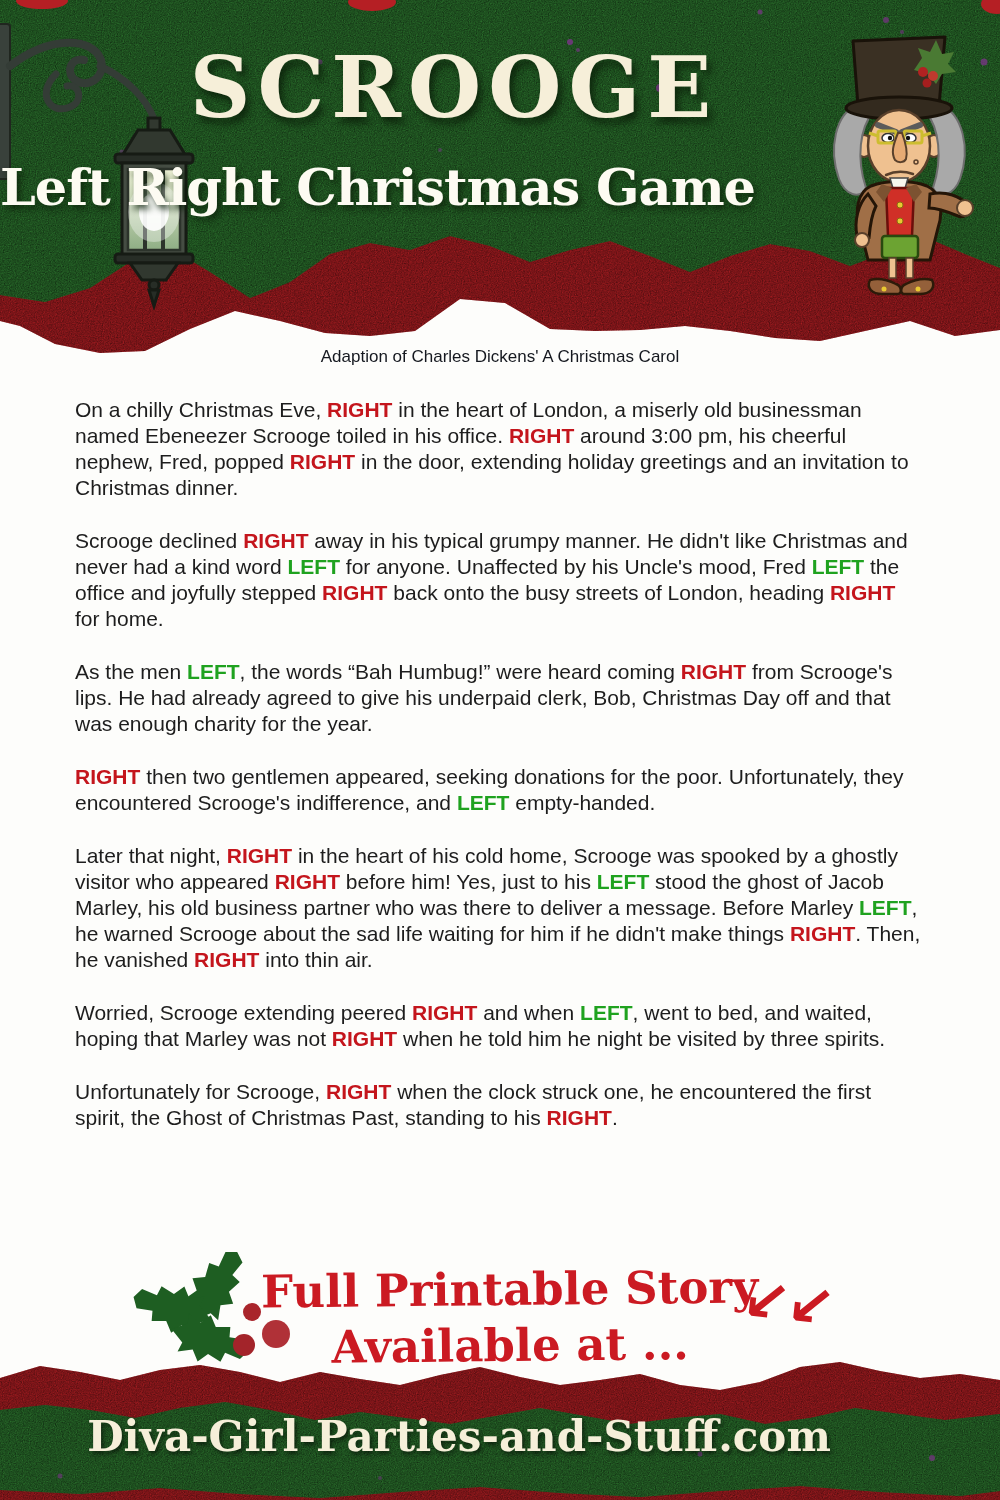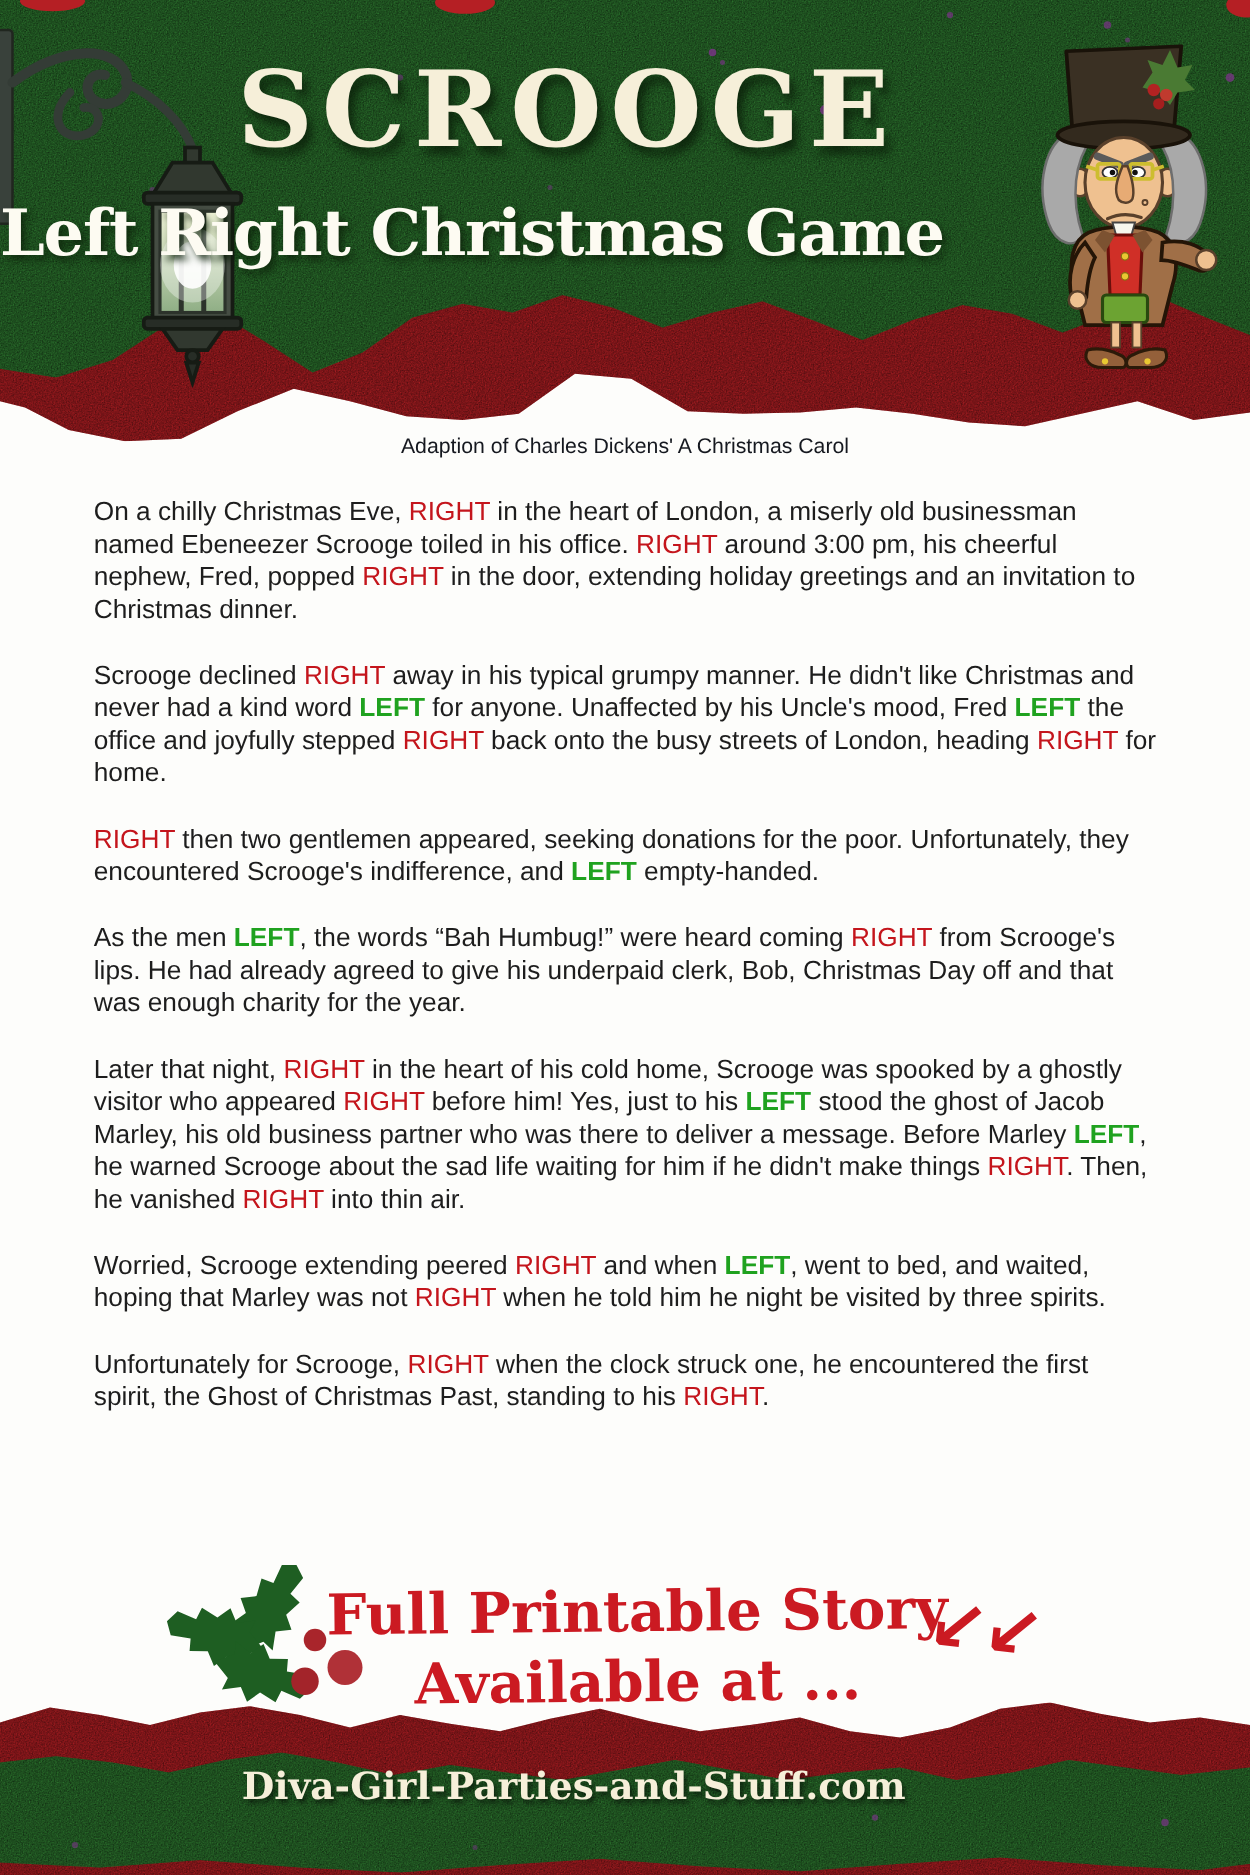--- a/index.html
+++ b/index.html
@@ -31,7 +31,7 @@
   .story{top:344px;left:75px;width:862px;font-size:21px;line-height:26px;z-index:3;}
   .adaption{text-align:center;font-size:17px;margin:0 0 30px 0;color:#15181f;}
   .story p{margin:0 12px 27px 0;}
-  .story span.right{color:var(--right-red);font-weight:normal;}
+  .story span.right{color:var(--right-red);font-weight:bold;}
   .story span.left{color:var(--left-green);font-weight:bold;}
   
   .promo{

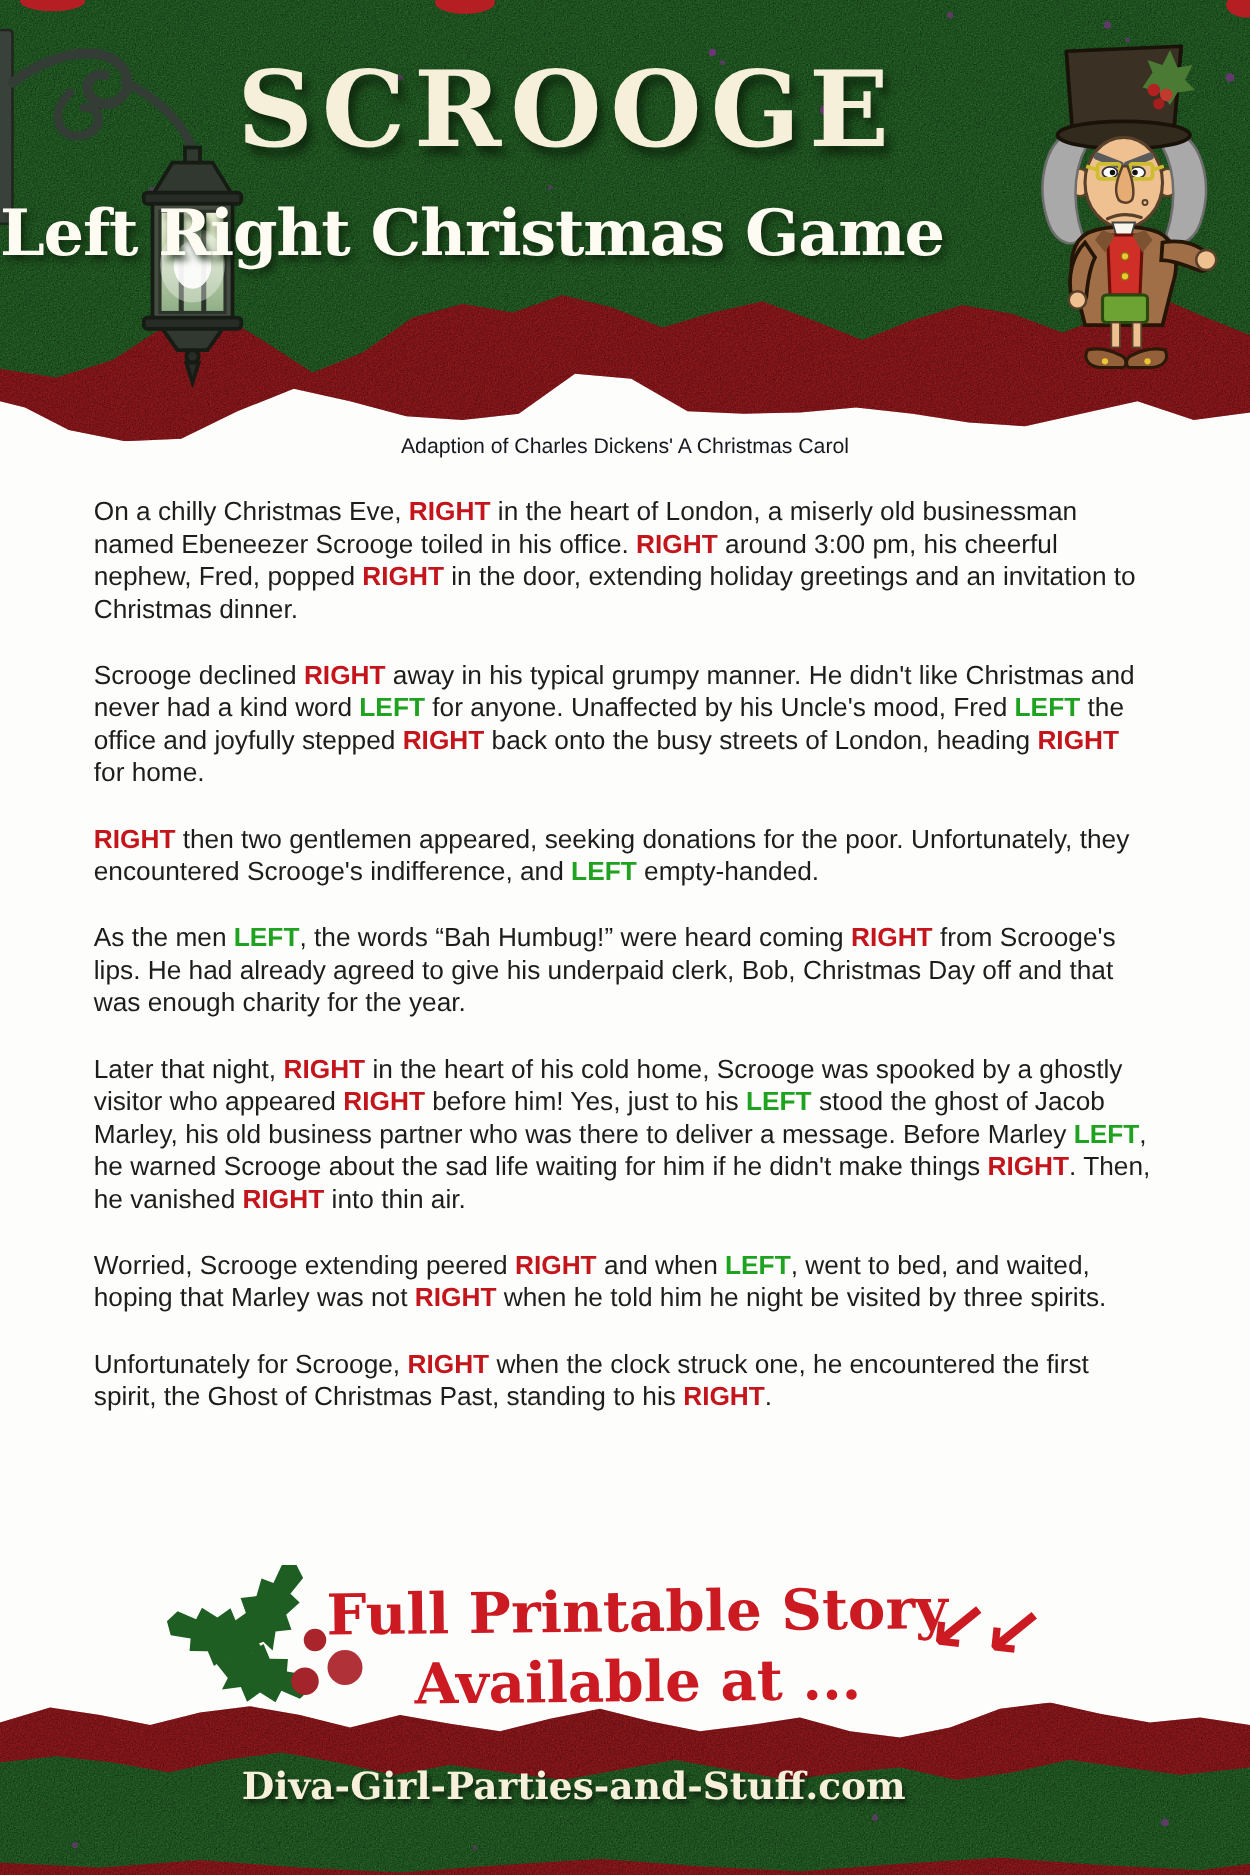--- a/index.html
+++ b/index.html
@@ -193,8 +193,8 @@
   <div>
       <p><span>On a chilly Christmas Eve, </span><span class="right">RIGHT</span><span> in the heart of London, a miserly old businessman named Ebeneezer Scrooge toiled in his office. </span><span class="right">RIGHT</span><span> around 3:00 pm, his cheerful nephew, Fred, popped </span><span class="right">RIGHT</span><span> in the door, extending holiday greetings and an invitation to Christmas dinner.</span></p>
       <p><span>Scrooge declined </span><span class="right">RIGHT</span><span> away in his typical grumpy manner. He didn't like Christmas and never had a kind word </span><span class="left">LEFT</span><span> for anyone.  Unaffected by his Uncle's mood, Fred </span><span class="left">LEFT</span><span> the office and joyfully stepped </span><span class="right">RIGHT</span><span> back onto the busy streets of London, heading </span><span class="right">RIGHT</span><span> for home.</span></p>
+      <p><span>As the men </span><span class="left">LEFT</span><span>, the words “Bah Humbug!” were heard coming </span><span class="right">RIGHT</span><span> from Scrooge's lips. He had already agreed to give his underpaid clerk, Bob, Christmas Day off and that was enough charity for the year.</span></p>
       <p><span class="right">RIGHT</span><span> then two gentlemen appeared, seeking donations for the poor. Unfortunately, they encountered Scrooge's indifference, and </span><span class="left">LEFT</span><span> empty-handed.</span></p>
-      <p><span>As the men </span><span class="left">LEFT</span><span>, the words “Bah Humbug!” were heard coming </span><span class="right">RIGHT</span><span> from Scrooge's lips. He had already agreed to give his underpaid clerk, Bob, Christmas Day off and that was enough charity for the year.</span></p>
       <p><span>Later that night, </span><span class="right">RIGHT</span><span> in the heart of his cold home, Scrooge was spooked by a ghostly visitor who appeared </span><span class="right">RIGHT</span><span> before him! Yes, just to his </span><span class="left">LEFT</span><span> stood the ghost of Jacob Marley, his old business partner who was there to deliver a message. Before Marley </span><span class="left">LEFT</span><span>, he warned Scrooge about the sad life waiting for him if he didn't make things </span><span class="right">RIGHT</span><span>. Then, he vanished </span><span class="right">RIGHT</span><span> into thin air.</span></p>
       <p><span>Worried, Scrooge extending peered </span><span class="right">RIGHT</span><span> and when </span><span class="left">LEFT</span><span>, went to bed, and waited, hoping that Marley was not </span><span class="right">RIGHT</span><span> when he told him he night be visited by three spirits.</span></p>
       <p><span>Unfortunately for Scrooge, </span><span class="right">RIGHT</span><span> when the clock struck one, he encountered the first spirit, the Ghost of Christmas Past, standing to his </span><span class="right">RIGHT</span><span>.</span></p>

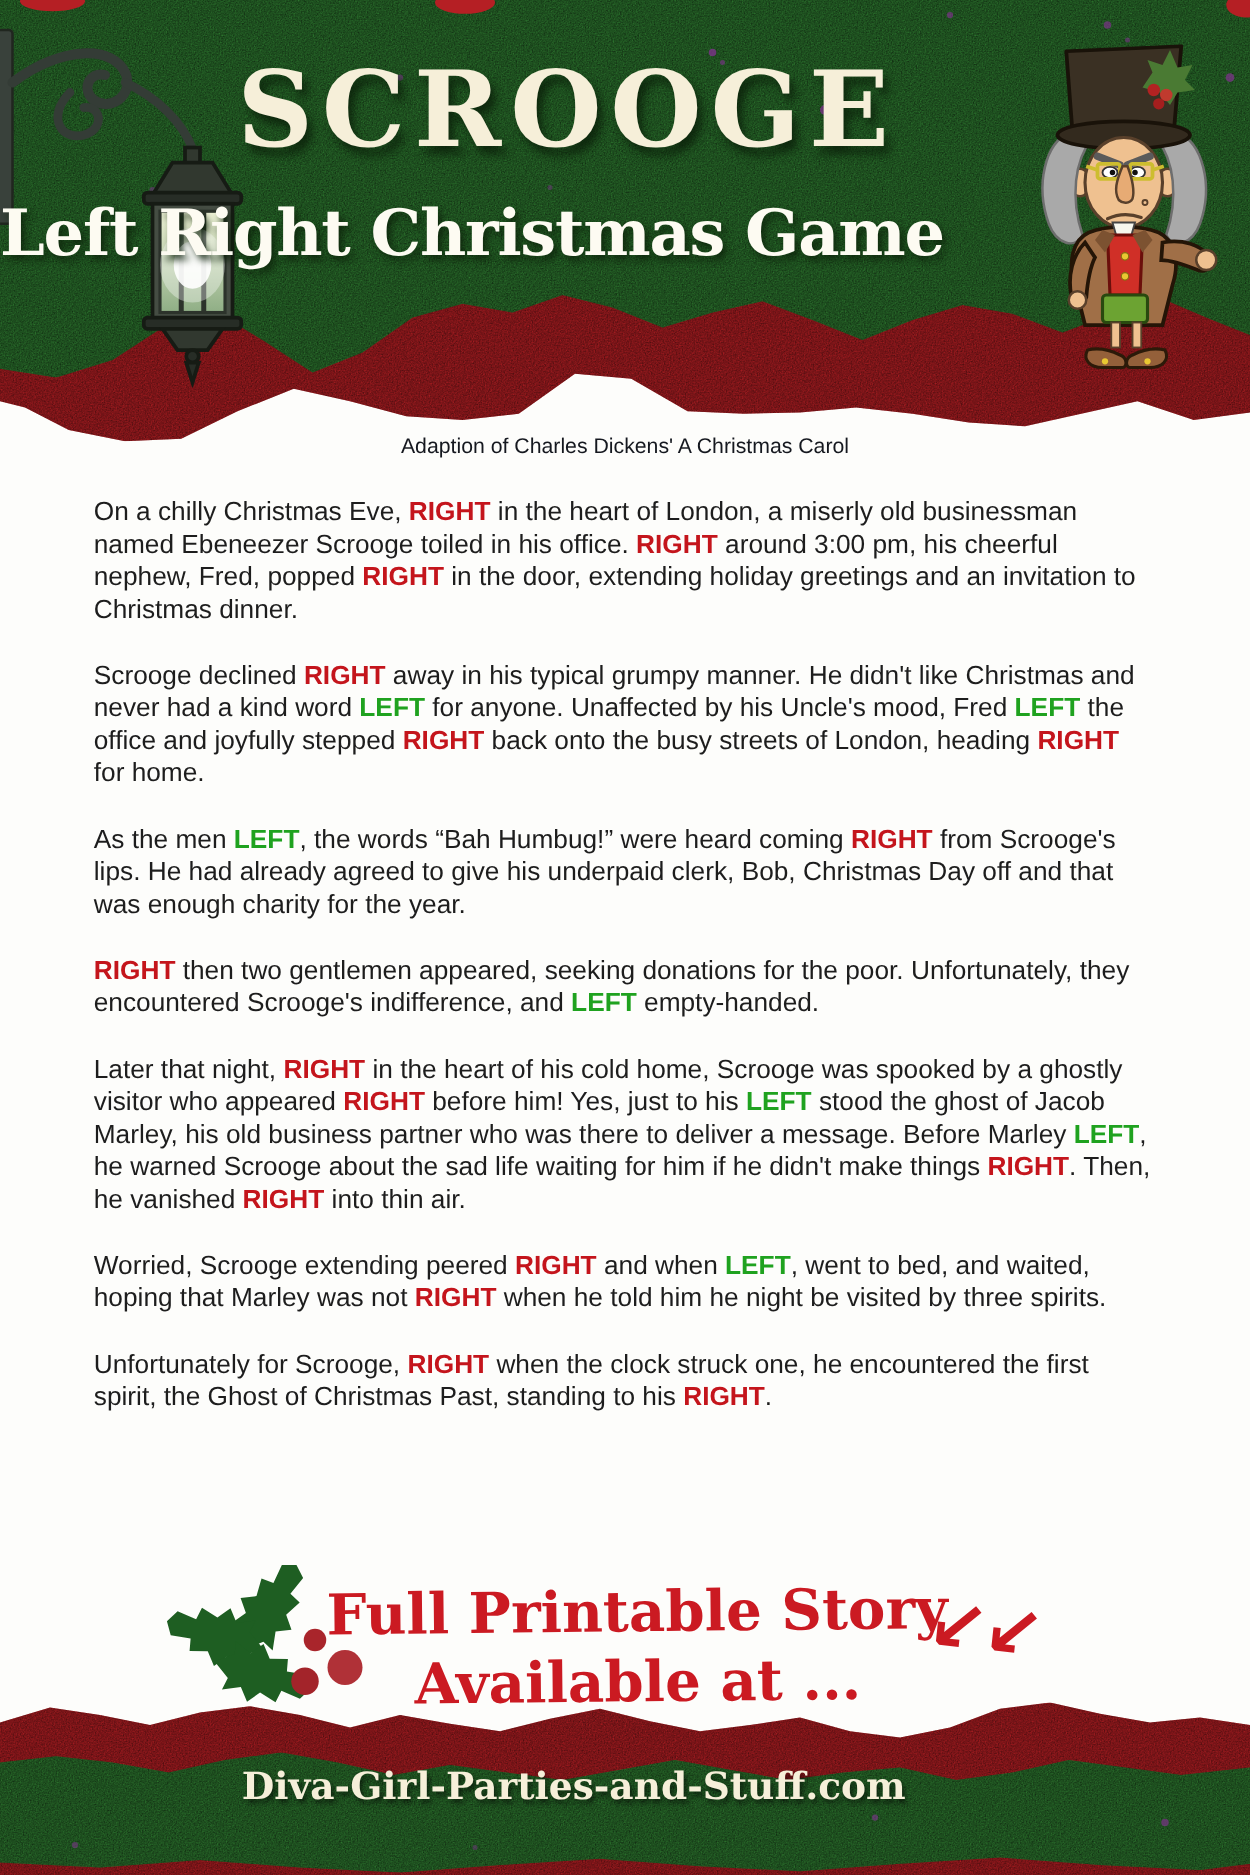--- a/index.html
+++ b/index.html
@@ -49,7 +49,7 @@
   .ftr-svg{top:1358px;left:0;z-index:1;}
   .ftr-site{
     top:1412px;left:0;width:918px;text-align:center;z-index:2;
-    font-family:"DejaVu Serif",serif;font-weight:bold;font-size:30px;letter-spacing:0px;
+    font-family:"DejaVu Serif",serif;font-weight:bold;font-size:42px;letter-spacing:0px;
     color:var(--cream);text-shadow:2px 3px 4px rgba(0,0,0,.55);
   }
 </style>

